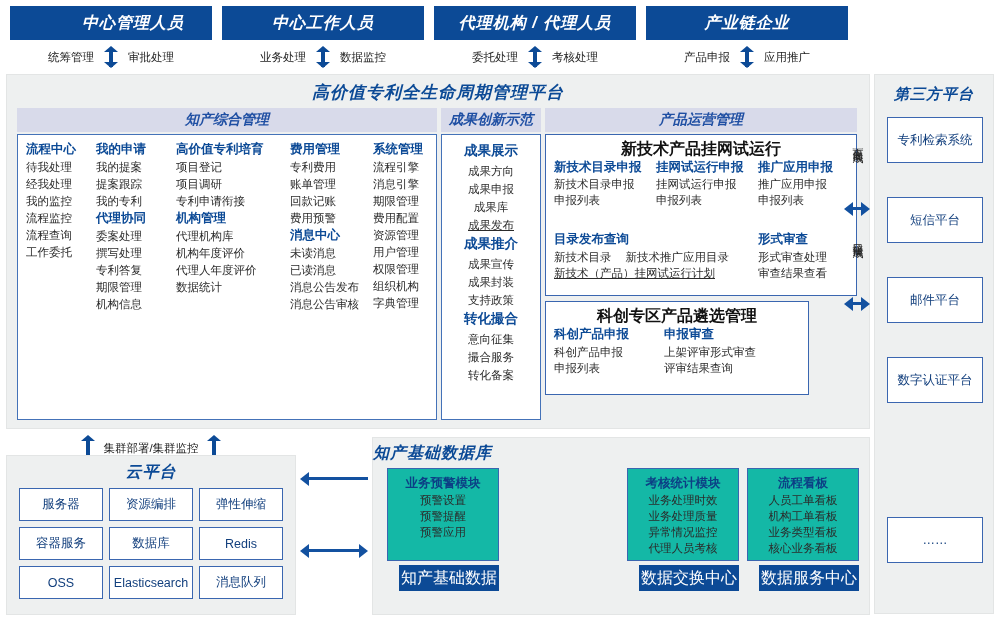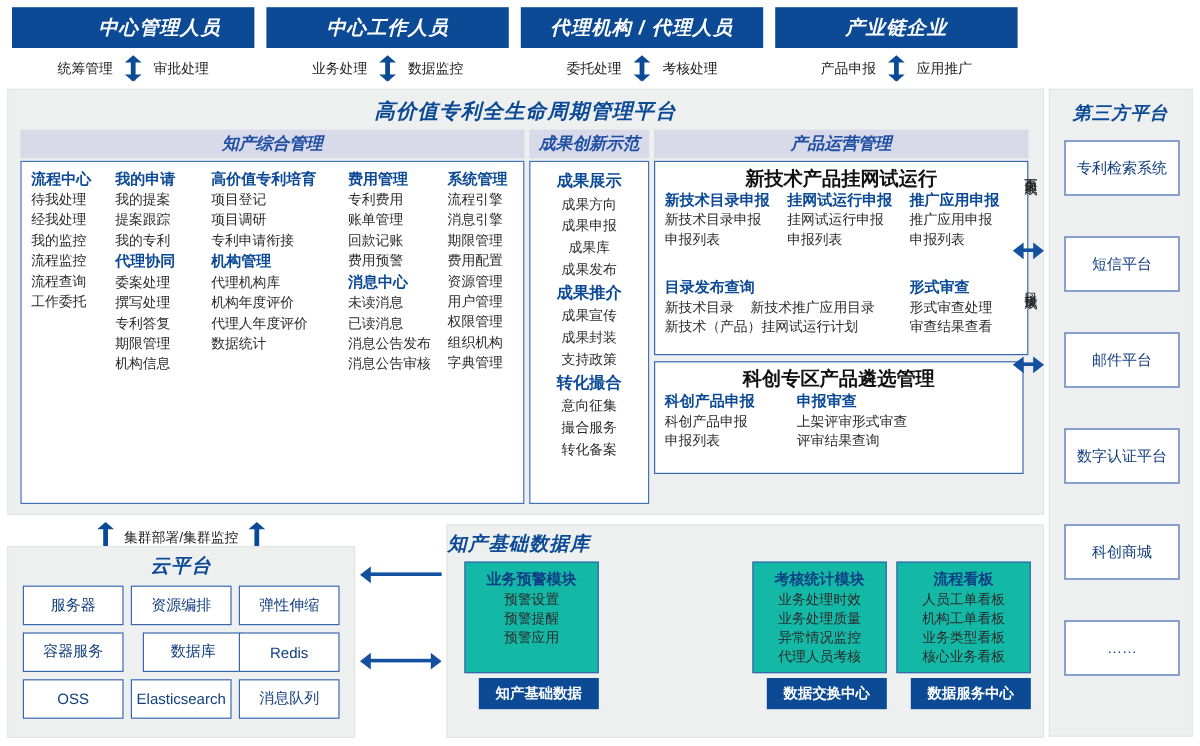--- a/index.html
+++ b/index.html
@@ -268,7 +268,7 @@
         <div class="grp-item" style="line-height:18px;">成果方向</div>
         <div class="grp-item" style="line-height:18px;">成果申报</div>
         <div class="grp-item" style="line-height:18px;">成果库</div>
-        <div class="grp-item" style="line-height:18px;">成果发布</div>
+        <div class="grp-item" style="line-height:18px;text-decoration:underline;">成果发布</div>
         <div class="grp-title" style="font-size:13.5px;line-height:20px;">成果推介</div>
         <div class="grp-item" style="line-height:18px;">成果宣传</div>
         <div class="grp-item" style="line-height:18px;">成果封装</div>

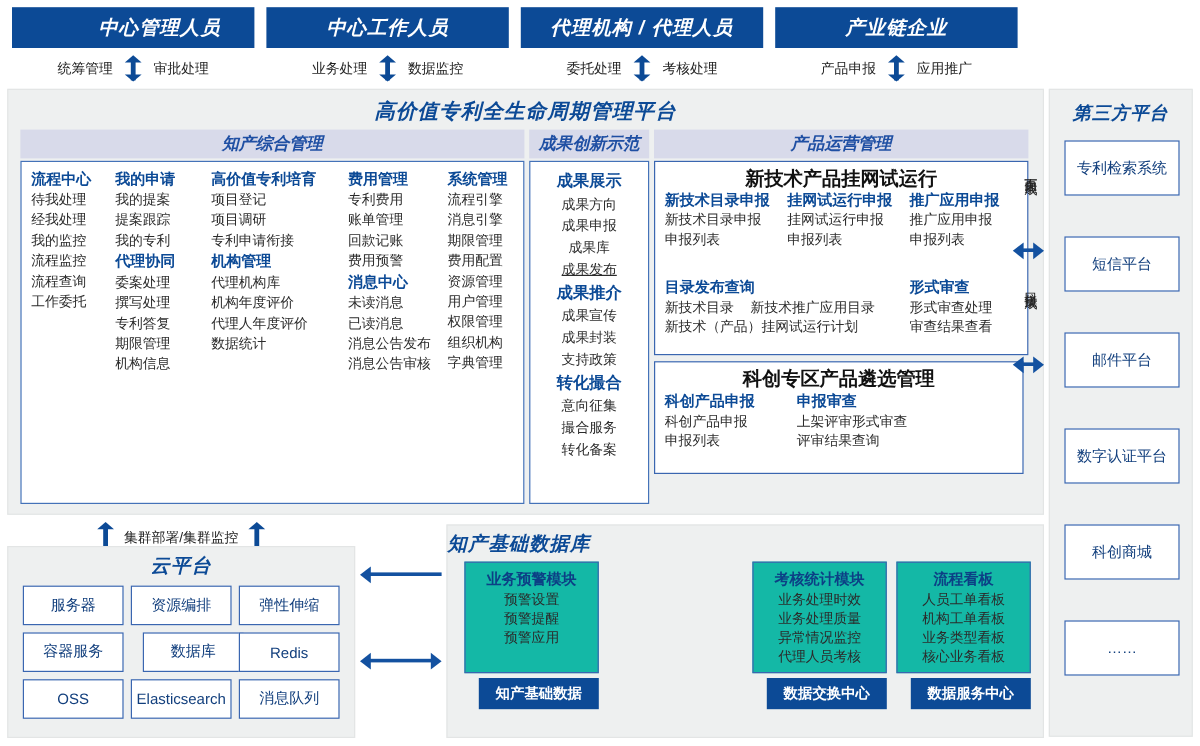--- a/index.html
+++ b/index.html
@@ -303,7 +303,7 @@
           <div class="grp-item" style="line-height:16px;">新技术目录</div>
           <div class="grp-item" style="line-height:16px;">新技术推广应用目录</div>
         </div>
-        <div class="grp-item" style="line-height:16px;">新技术（产品）挂网试运行计划</div>
+        <div class="grp-item" style="line-height:16px;text-decoration:underline;">新技术（产品）挂网试运行计划</div>
       </div>
       <div class="colgrp" style="left:212px;top:96px;width:96px;">
         <div class="grp-title" style="white-space:nowrap;">形式审查</div>

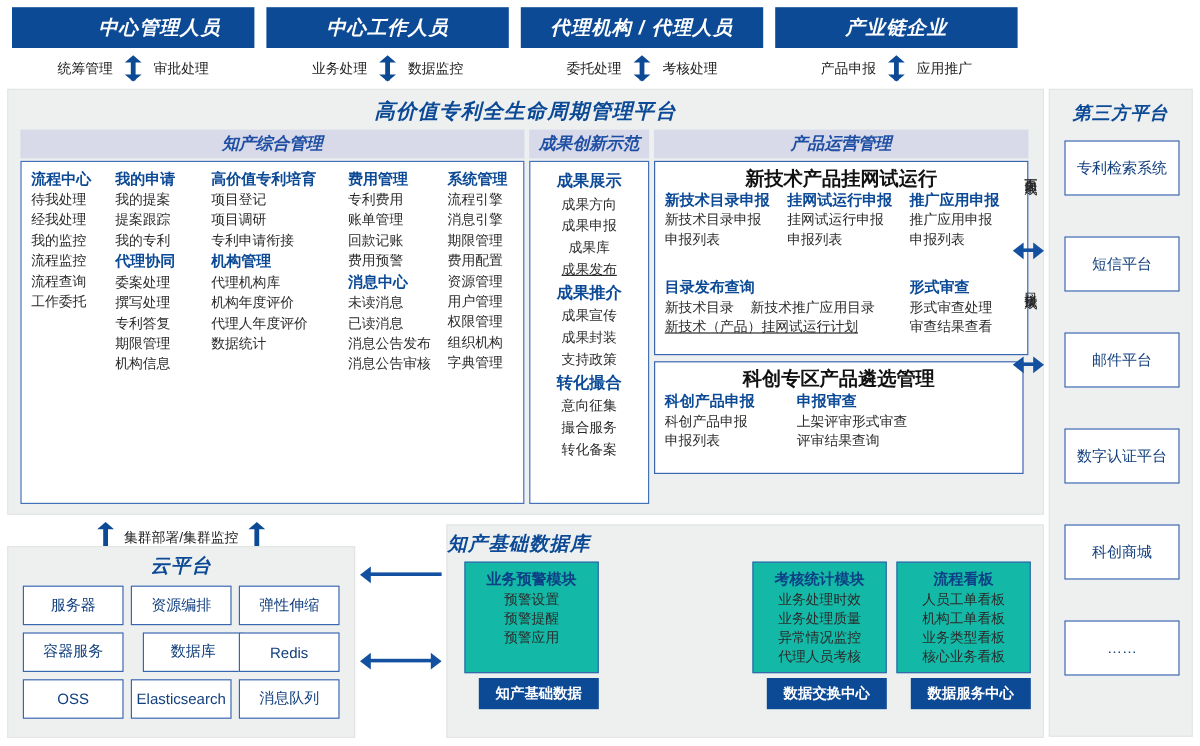--- a/index.html
+++ b/index.html
@@ -311,7 +311,7 @@
         <div class="grp-item" style="line-height:16px;">审查结果查看</div>
       </div>
     </div>
-  <div class="sub-box" id="po-box-2" style="left:538px; top:226px; width:308px; height:94px;">
+  <div class="sub-box" id="po-box-2" style="left:538px; top:226px; width:264px; height:94px;">
       <div class="sub-title">科创专区产品遴选管理</div>
       <div class="colgrp" style="left:8px;top:24px;width:105px;">
         <div class="grp-title" style="white-space:nowrap;">科创产品申报</div>

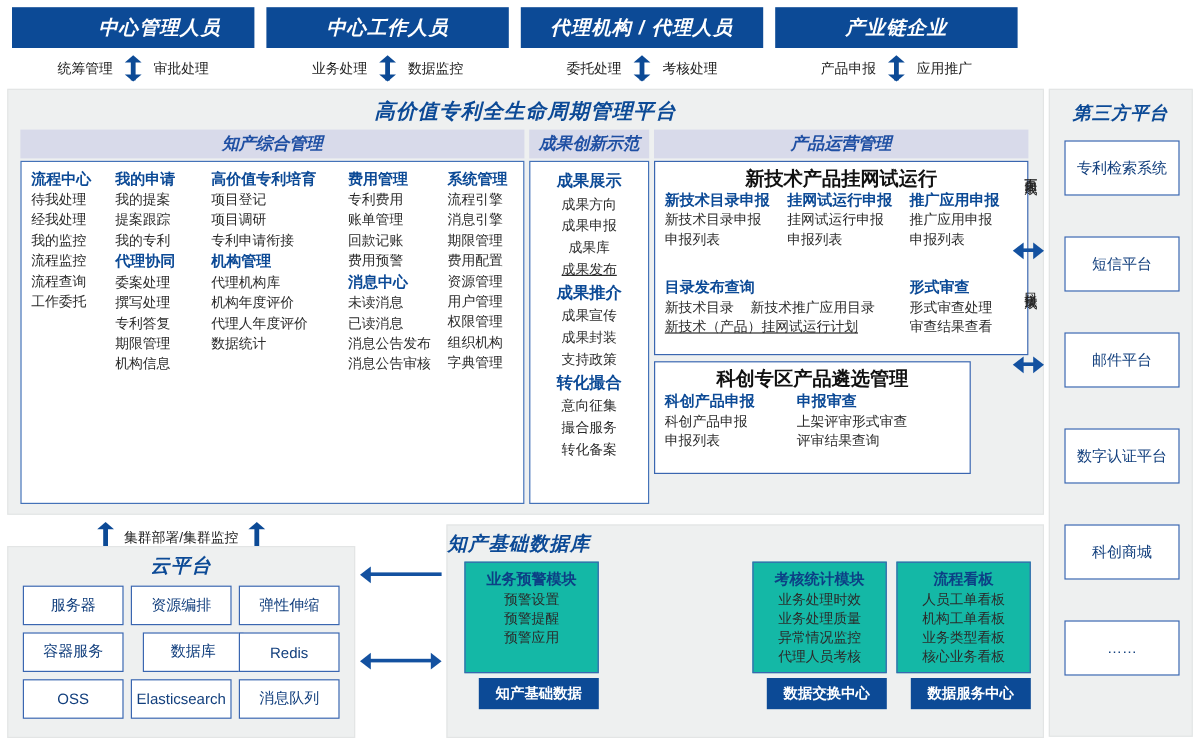--- a/index.html
+++ b/index.html
@@ -347,7 +347,6 @@
     <div class="tp-item" style="top:122px;">短信平台</div>
     <div class="tp-item" style="top:202px;">邮件平台</div>
     <div class="tp-item" style="top:282px;">数字认证平台</div>
-    <div class="tp-item" style="top:362px;">科创商城</div>
     <div class="tp-item" style="top:442px;">……</div>
   </div>
 

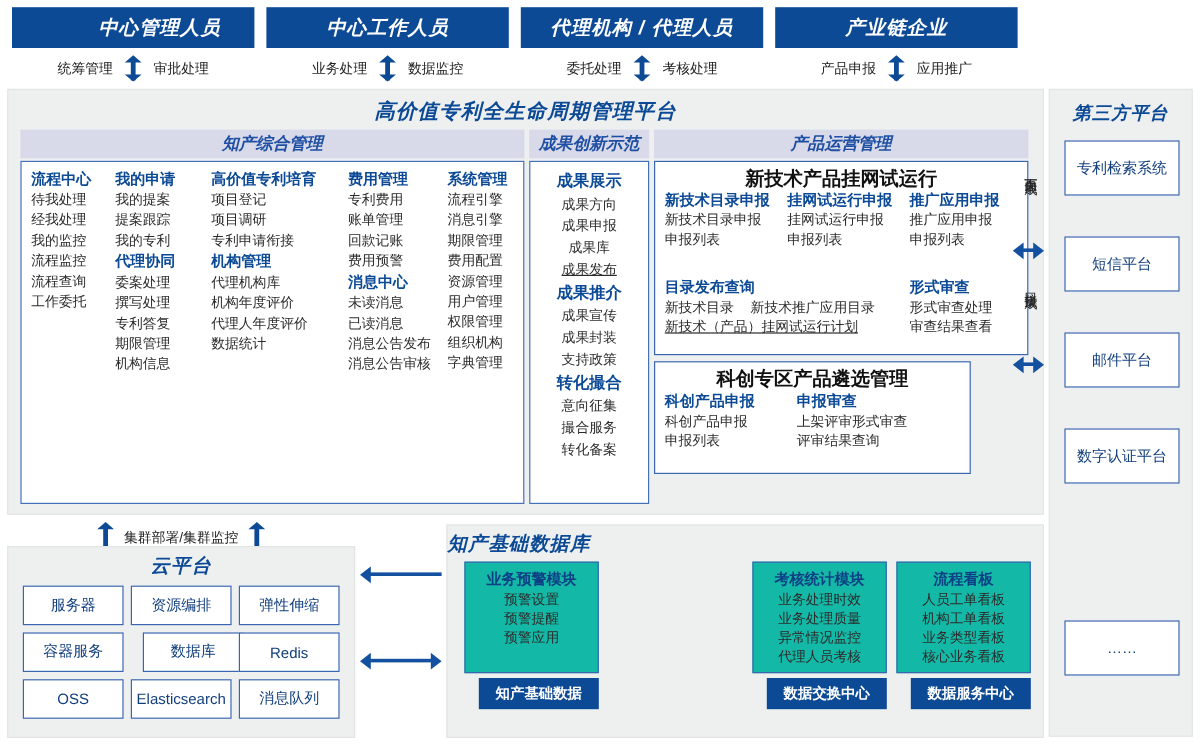--- a/index.html
+++ b/index.html
@@ -366,7 +366,7 @@
     <div class="cloud-cell" style="left:102px;top:32px;">资源编排</div>
     <div class="cloud-cell" style="left:192px;top:32px;">弹性伸缩</div>
     <div class="cloud-cell" style="left:12px;top:71px;">容器服务</div>
-    <div class="cloud-cell" style="left:112px;top:71px;">数据库</div>
+    <div class="cloud-cell" style="left:102px;top:71px;">数据库</div>
     <div class="cloud-cell" style="left:192px;top:71px;">Redis</div>
     <div class="cloud-cell" style="left:12px;top:110px;">OSS</div>
     <div class="cloud-cell" style="left:102px;top:110px;">Elasticsearch</div>

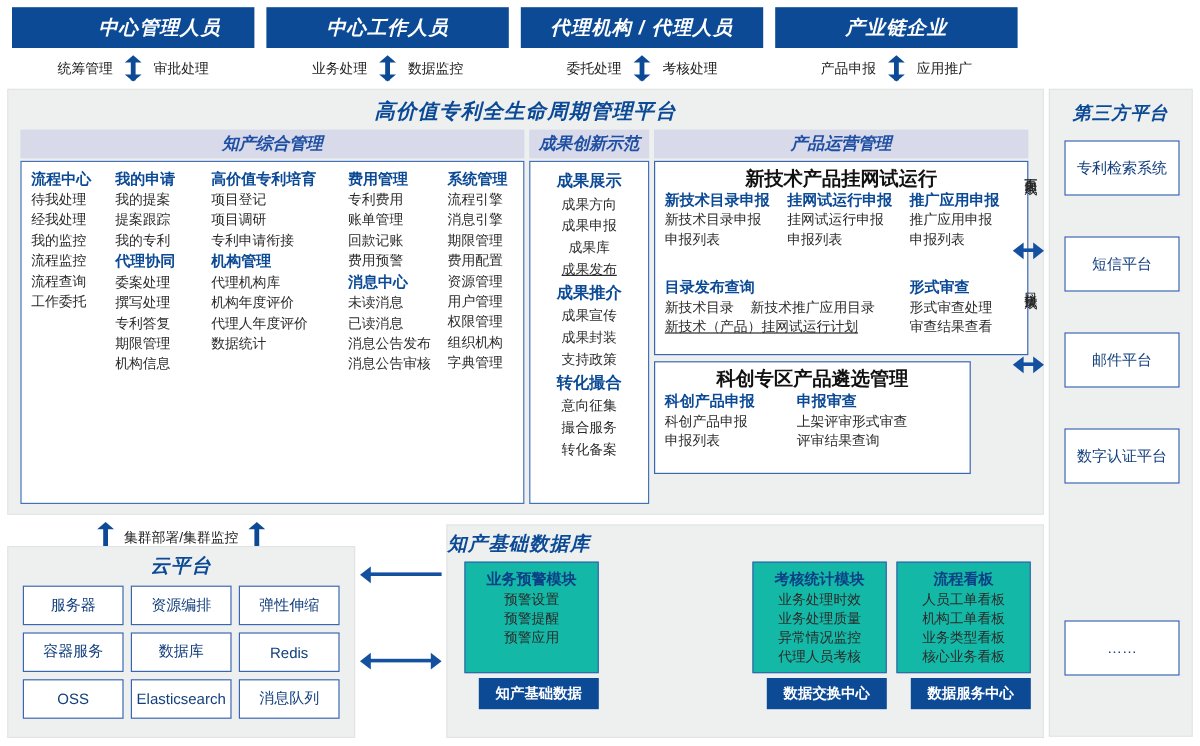--- a/index.html
+++ b/index.html
@@ -156,7 +156,7 @@
   .db-foot{
     margin-top:4px; height:26px; background:#0c4a96; color:#fff;
     display:flex;align-items:center;justify-content:center;
-    font-size:12px; font-weight:bold;margin-left:12px;
+    font-size:16px; font-weight:normal;margin-left:12px;
   }
 </style>
 </head>

